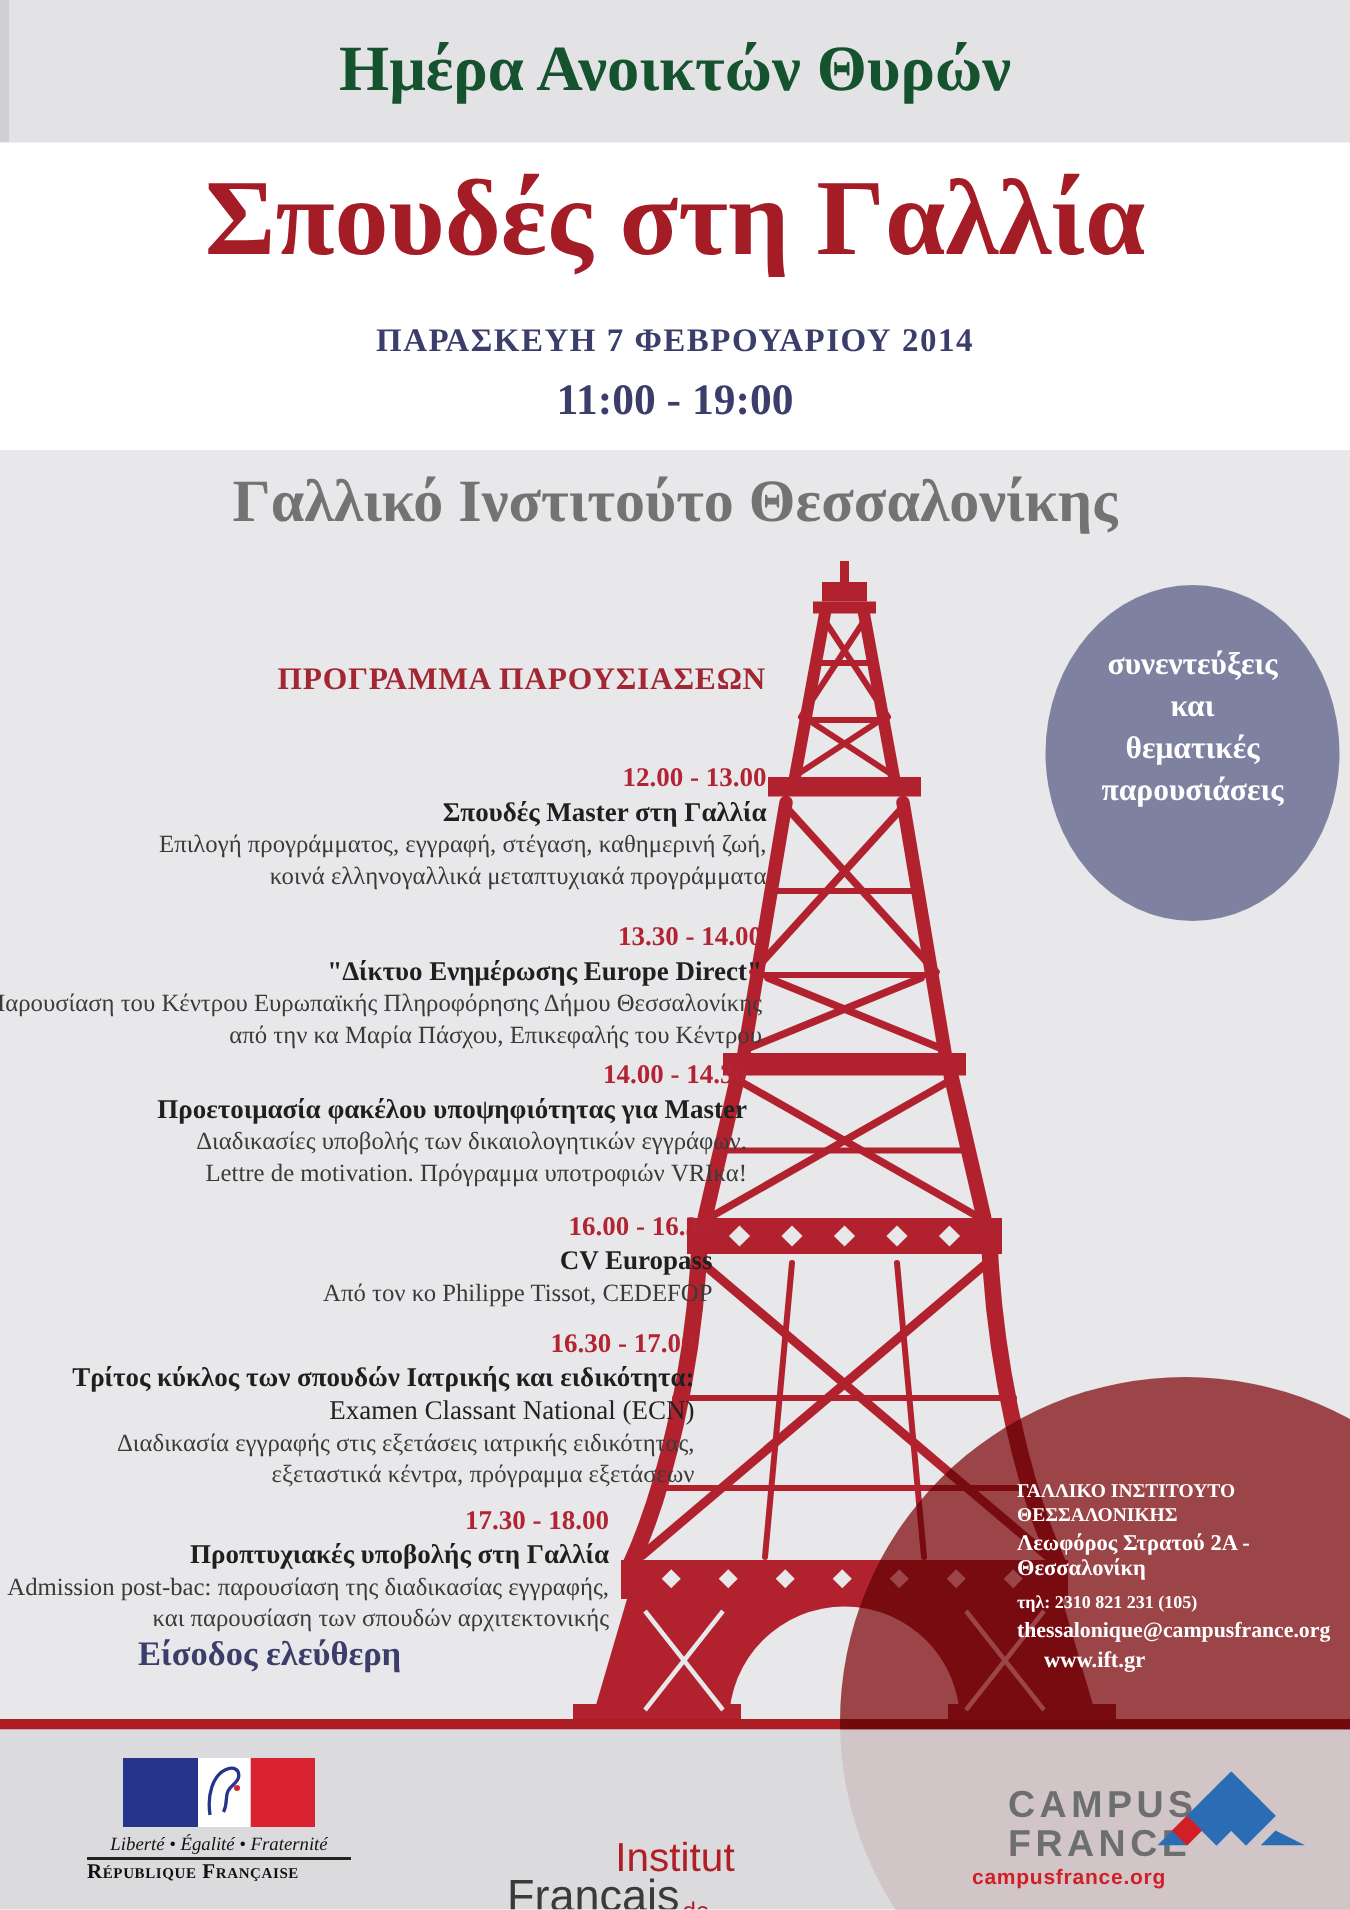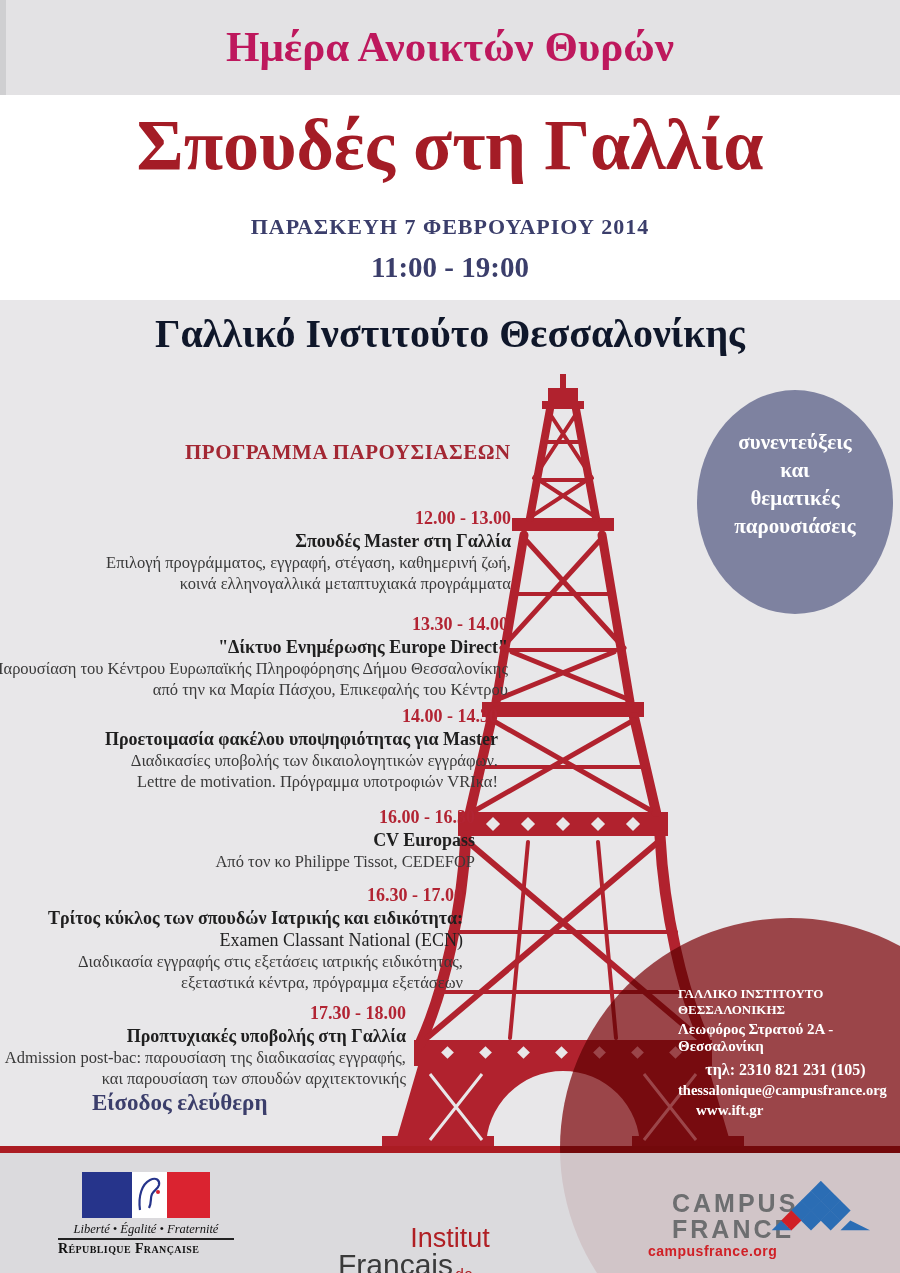--- a/index.html
+++ b/index.html
@@ -9,7 +9,7 @@
   
   .band-top{left:0;top:0;width:900px;height:95px;background:#e3e2e4;border-left:6px solid #cfcfd1;}
   .band-white{left:0;top:95px;width:900px;height:205px;background:#ffffff;}
-  .open-day{left:0;top:22px;width:900px;text-align:center;font-size:43px;font-weight:bold;color:#be185d;}
+  .open-day{left:0;top:22px;width:900px;text-align:center;font-size:43px;font-weight:bold;color:#14532d;}
   .big-title{left:0;top:104px;width:900px;text-align:center;font-size:72px;font-weight:bold;color:#a41c26;}
   .date-line{left:0;top:214px;width:900px;text-align:center;font-size:22px;font-weight:bold;color:#3b3e6b;letter-spacing:1px;}
   .time-line{left:0;top:251px;width:900px;text-align:center;font-size:29px;font-weight:bold;color:#3b3e6b;}

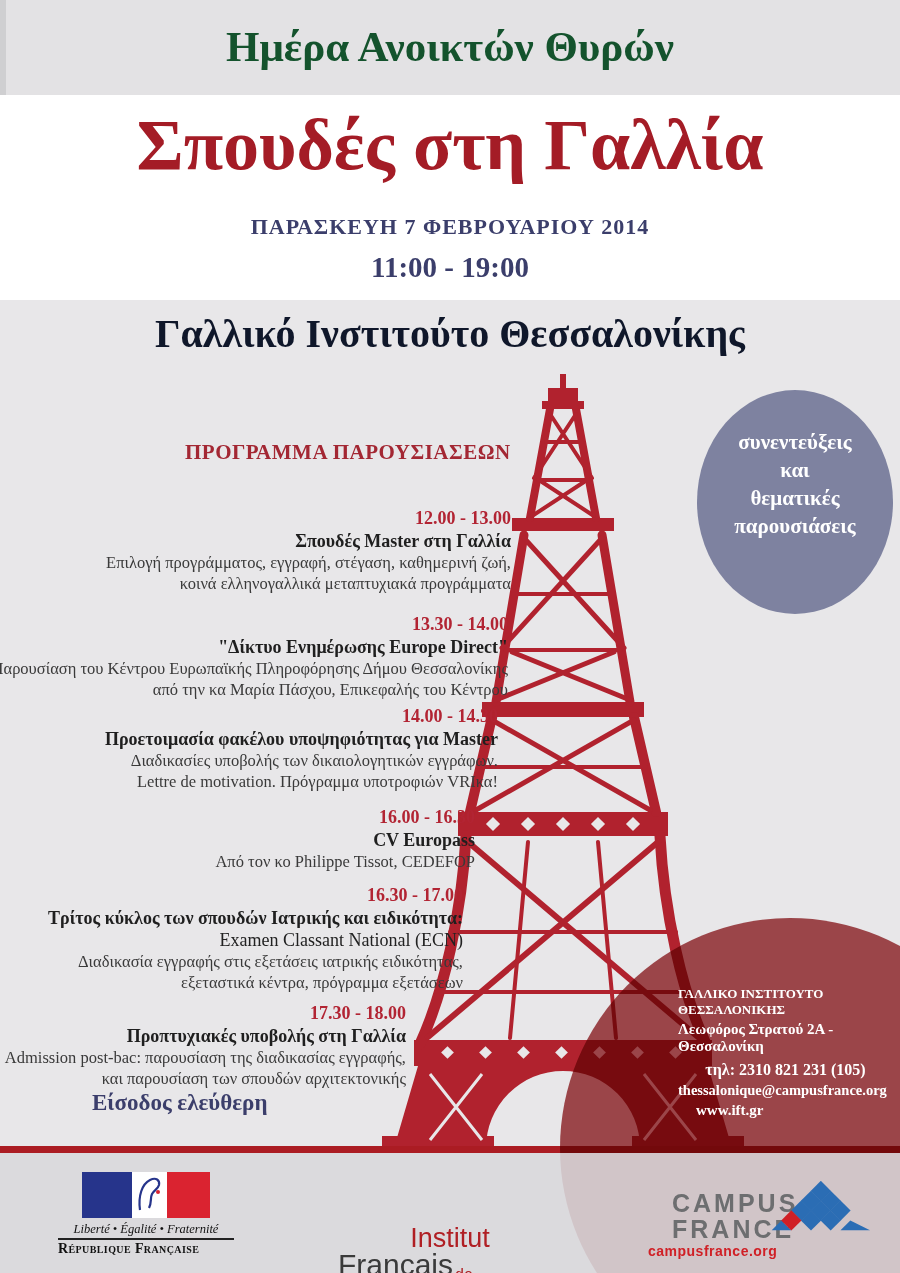--- a/index.html
+++ b/index.html
@@ -13,7 +13,7 @@
   .big-title{left:0;top:104px;width:900px;text-align:center;font-size:72px;font-weight:bold;color:#a41c26;}
   .date-line{left:0;top:214px;width:900px;text-align:center;font-size:22px;font-weight:bold;color:#3b3e6b;letter-spacing:1px;}
   .time-line{left:0;top:251px;width:900px;text-align:center;font-size:29px;font-weight:bold;color:#3b3e6b;}
-  .venue{left:0;top:310px;width:900px;text-align:center;font-size:40px;font-weight:bold;color:#0f172a;}
+  .venue{left:0;top:310px;width:900px;text-align:center;font-size:40px;font-weight:bold;color:#737373;}
   
   .prog-head{left:185px;top:440px;font-size:21px;font-weight:bold;color:#a32733;letter-spacing:.5px;}
   .prog-item{position:absolute;text-align:right;white-space:nowrap;z-index:6;}

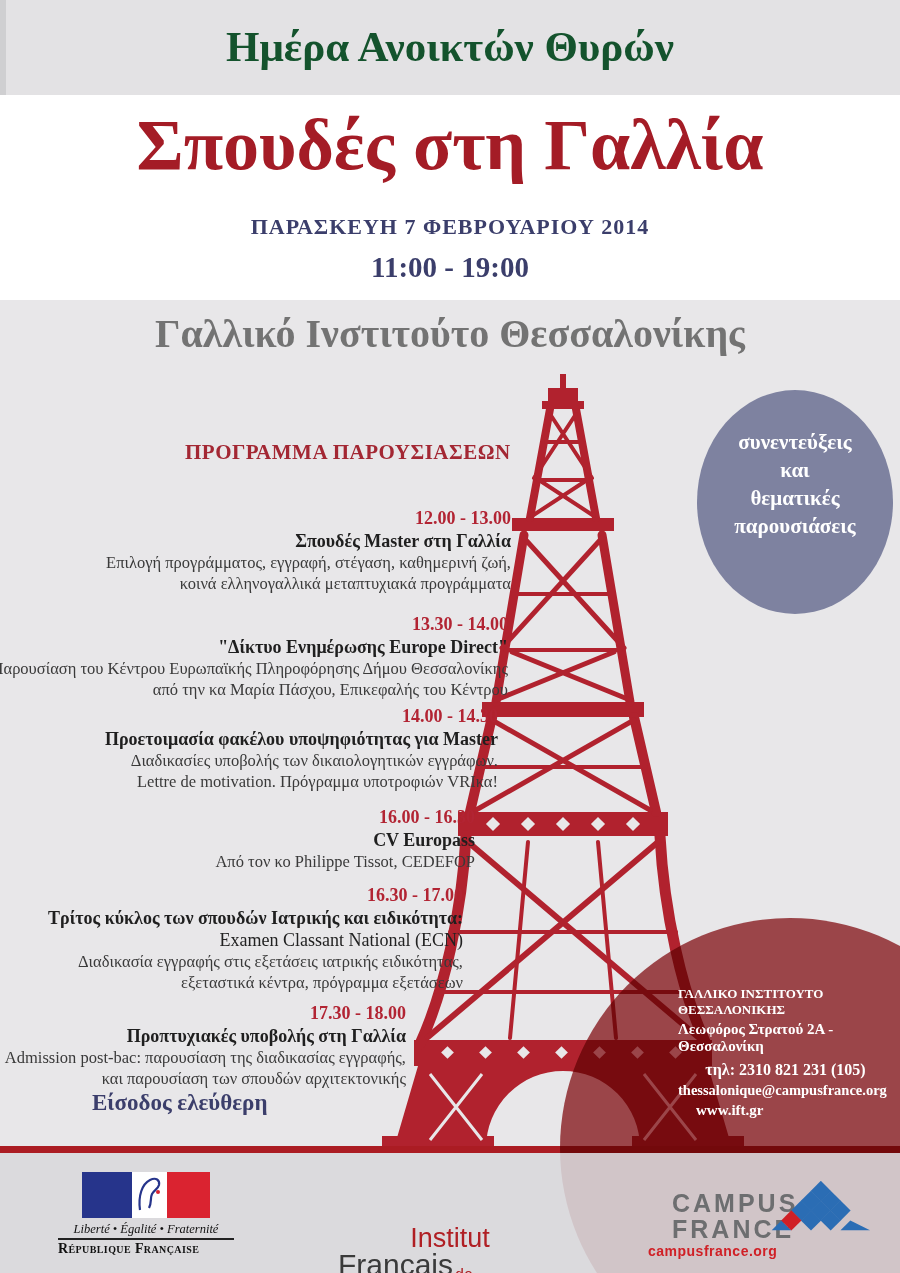--- a/index.html
+++ b/index.html
@@ -34,7 +34,7 @@
   .contact-text{left:678px;top:986px;width:215px;color:#fff;z-index:6;font-weight:bold;}
   .ct-name{font-size:13px;margin-bottom:3px;}
   .ct-addr{font-size:15px;margin-bottom:6px;}
-  .ct-phone{font-size:16px;margin-bottom:3px;text-align:center;}
+  .ct-phone{font-size:12px;margin-bottom:3px;}
   .ct-email{font-size:14.5px;margin-bottom:3px;}
   .ct-web{font-size:15px;padding-left:18px;}
   

